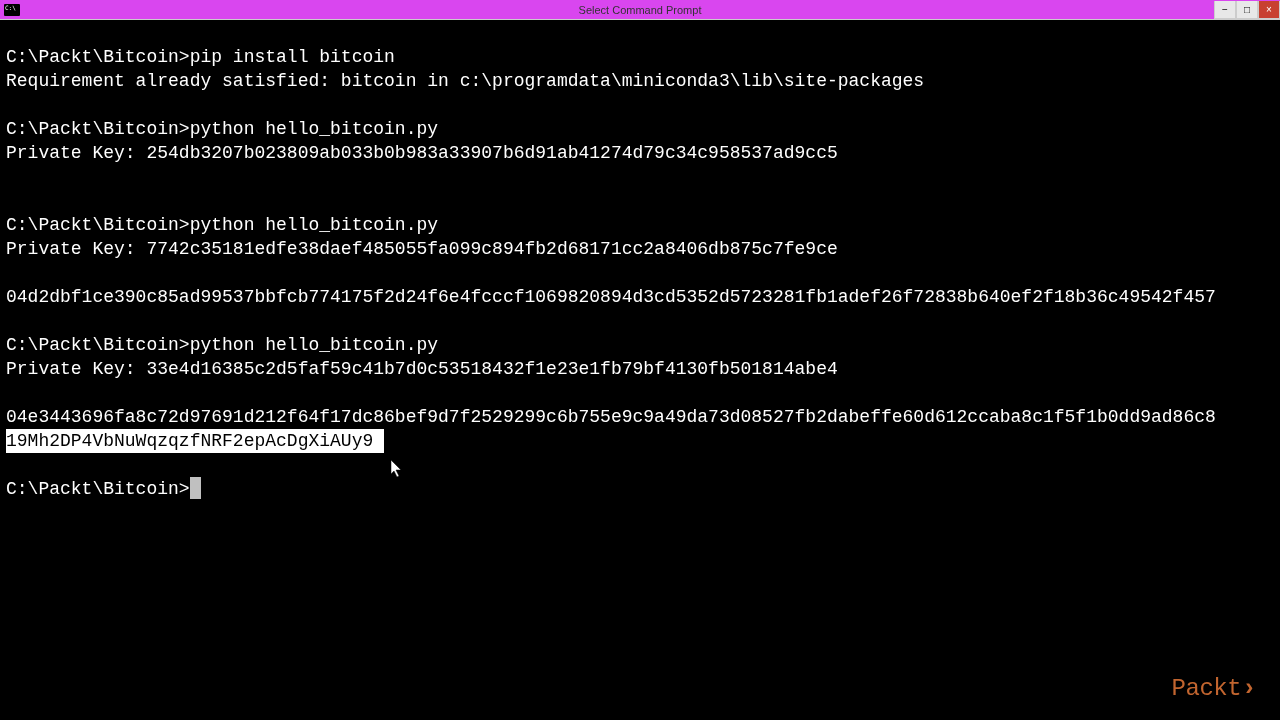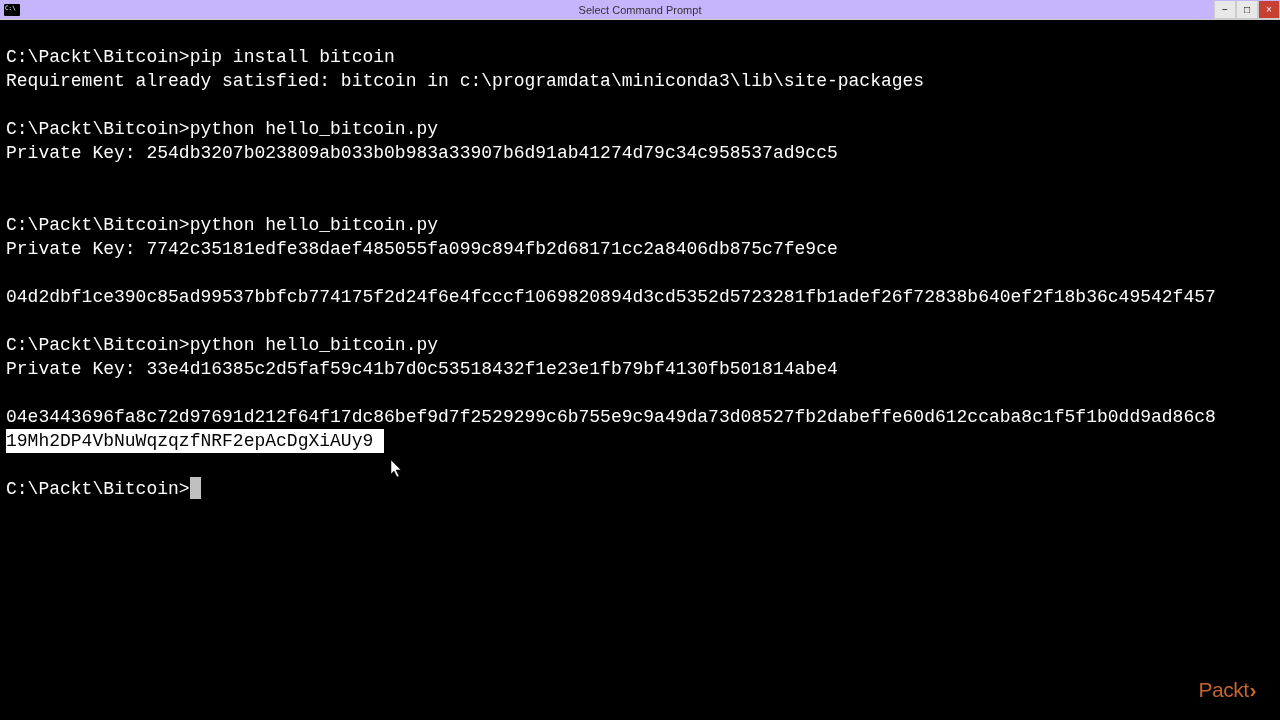--- a/index.html
+++ b/index.html
@@ -13,7 +13,7 @@
   }
   .titlebar {
     height: 20px;
-    background: #c4b5fd;
+    background: #d946ef;
     display: flex;
     align-items: center;
     border-bottom: 1px solid #ccc;

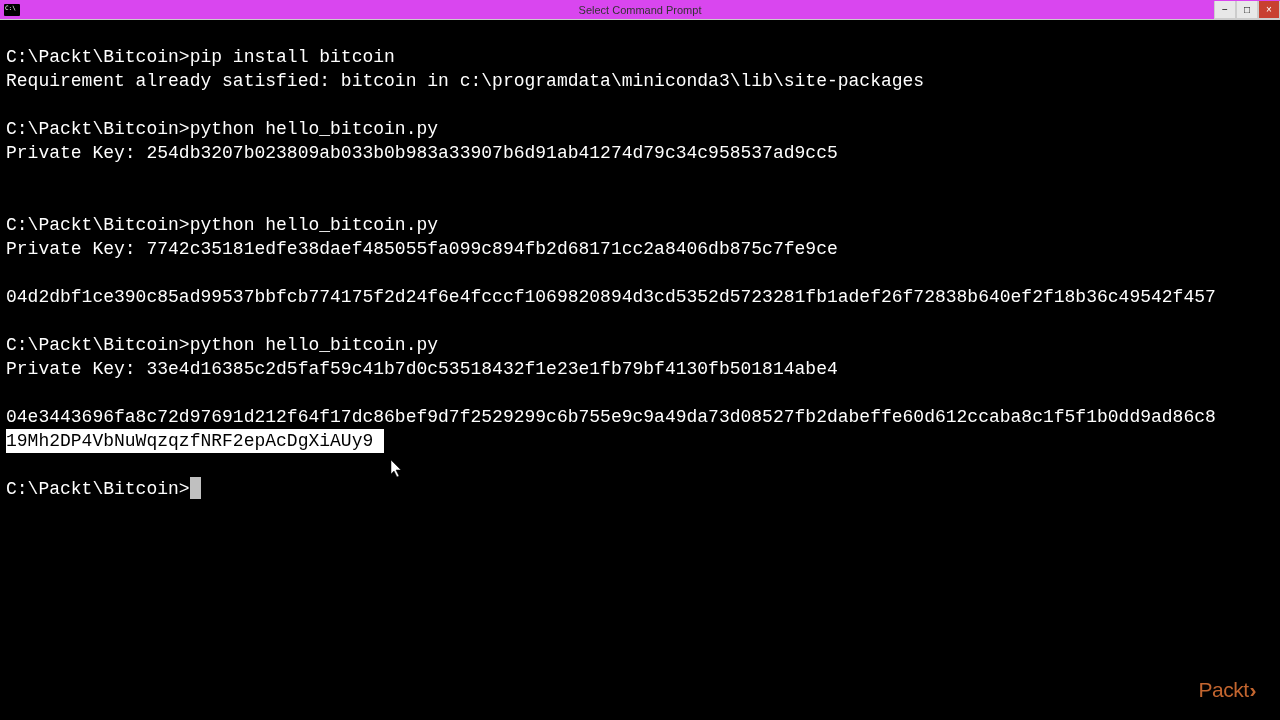--- a/index.html
+++ b/index.html
@@ -104,8 +104,8 @@
     position: absolute;
     right: 24px;
     bottom: 18px;
-    font-family: Liberation Sans, sans-serif;
-    font-size: 21px;
+    font-family: Liberation Mono, monospace;
+    font-size: 24px;
     font-weight: 500;
     color: #c2652f;
     letter-spacing: -0.5px;

